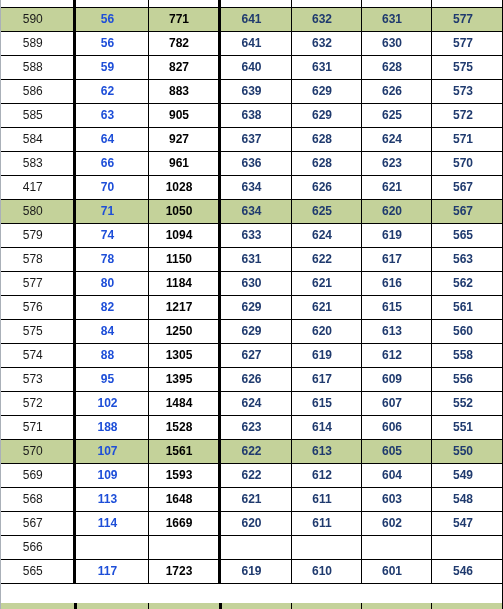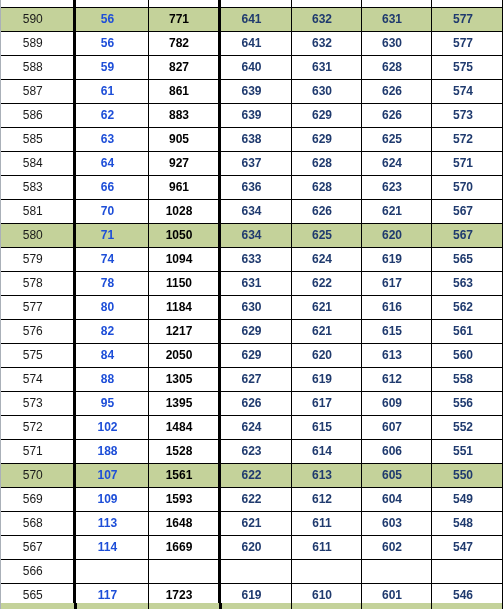--- a/index.html
+++ b/index.html
@@ -150,15 +150,6 @@
           <td class="col-navy">575</td>
         </tr>
         <tr>
-          <td class="col-label sep-thick">587</td>
-          <td class="col-teal">61</td>
-          <td class="col-red sep-thick">861</td>
-          <td class="col-navy">639</td>
-          <td class="col-navy">630</td>
-          <td class="col-navy">626</td>
-          <td class="col-navy">574</td>
-        </tr>
-        <tr>
           <td class="col-label sep-thick">586</td>
           <td class="col-teal">62</td>
           <td class="col-red sep-thick">883</td>

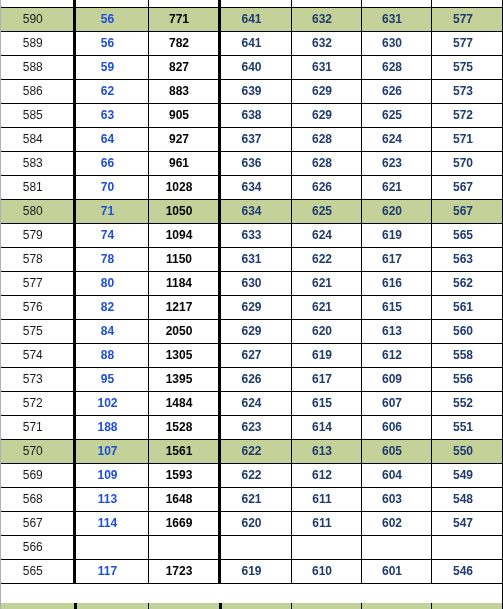--- a/index.html
+++ b/index.html
@@ -186,7 +186,7 @@
           <td class="col-navy">570</td>
         </tr>
         <tr>
-          <td class="col-label sep-thick">581</td>
+          <td class="col-label sep-thick">417</td>
           <td class="col-teal">70</td>
           <td class="col-red sep-thick">1028</td>
           <td class="col-navy">634</td>

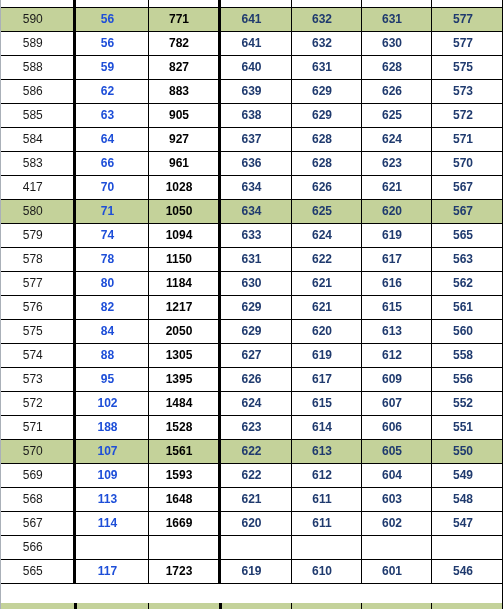--- a/index.html
+++ b/index.html
@@ -242,7 +242,7 @@
         <tr>
           <td class="col-label sep-thick">575</td>
           <td class="col-teal">84</td>
-          <td class="col-red sep-thick">2050</td>
+          <td class="col-red sep-thick">1250</td>
           <td class="col-navy">629</td>
           <td class="col-navy">620</td>
           <td class="col-navy">613</td>

